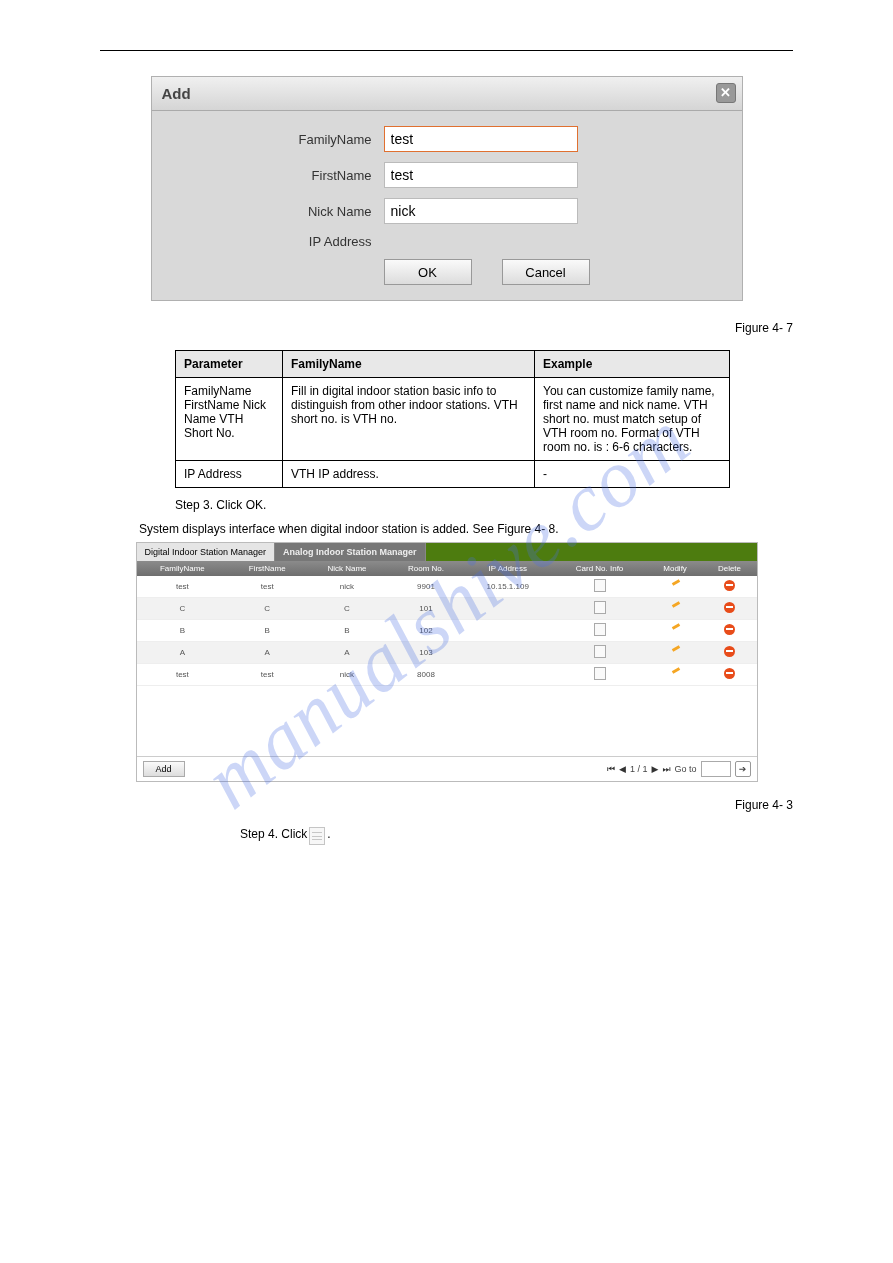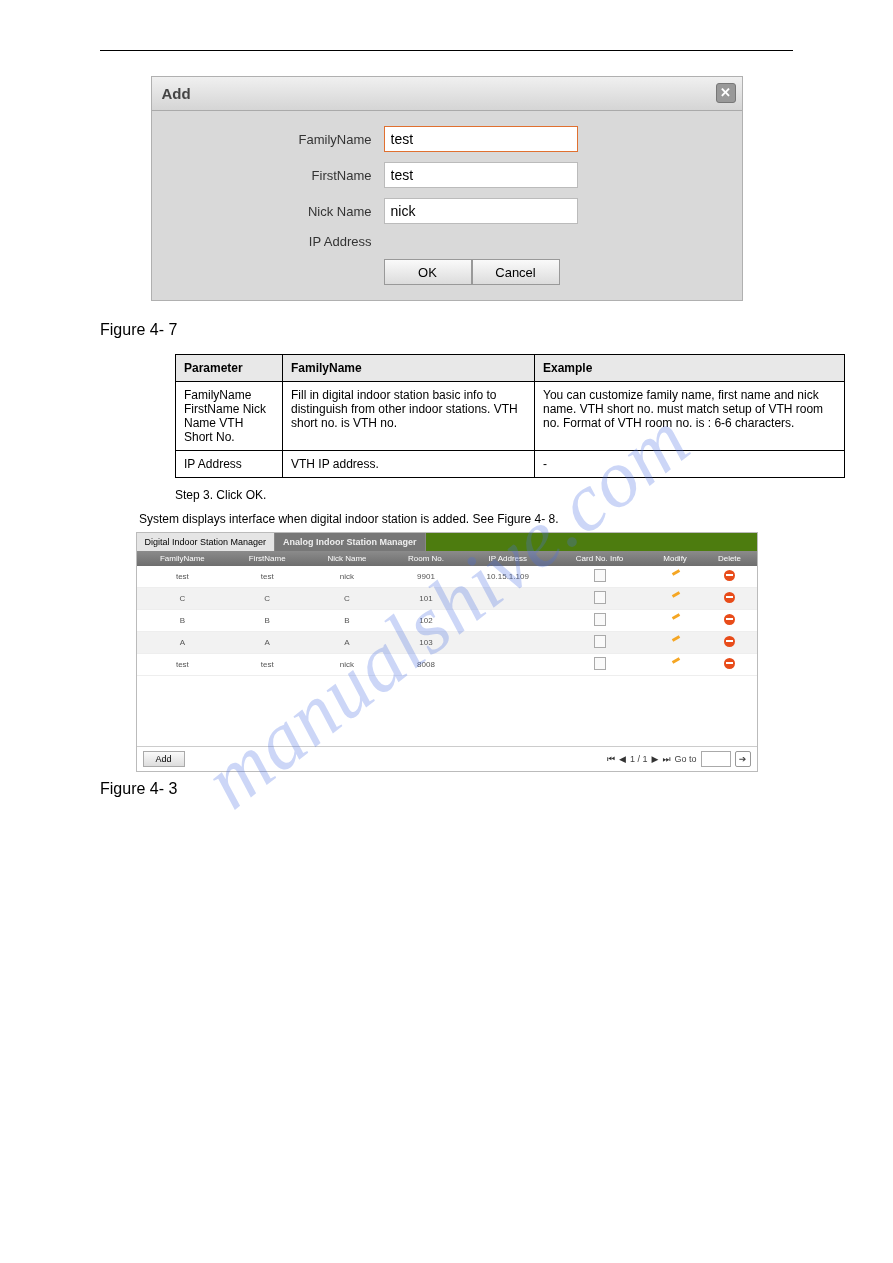--- a/index.html
+++ b/index.html
@@ -48,7 +48,7 @@
   }
   .form-input.req{border:1px solid #e07030;}
   .req-mark{color:#d00;font-size:14px;margin-left:4px;}
-  .dialog-buttons{display:flex;gap:0;margin-left:212px;margin-top:8px;}
+  .dialog-buttons{display:flex;gap:30px;margin-left:212px;margin-top:8px;}
   .btn{
     width:88px;height:26px;
     border:1px solid #999;background:linear-gradient(#fafafa,#dcdcdc);

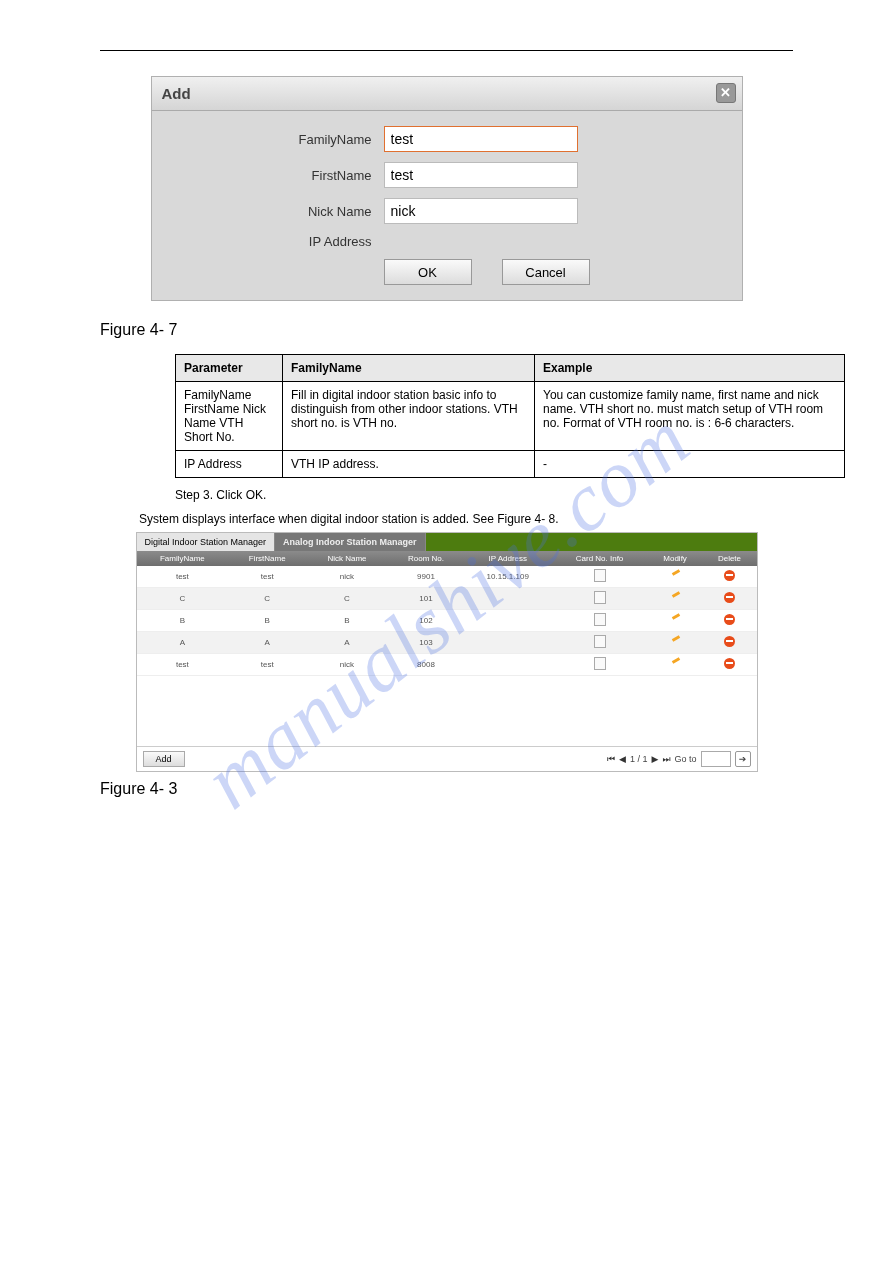--- a/index.html
+++ b/index.html
@@ -54,7 +54,7 @@
     border:1px solid #999;background:linear-gradient(#fafafa,#dcdcdc);
     font-size:13px;cursor:pointer;
   }
-  .fig-label{text-align:left;font-size:16px;margin:8px 0 15px 0;}
+  .fig-label{text-align:right;font-size:12px;margin:16px 0 15px 0;}
   
   .param-table{
     width:670px;margin:0 0 0 75px;

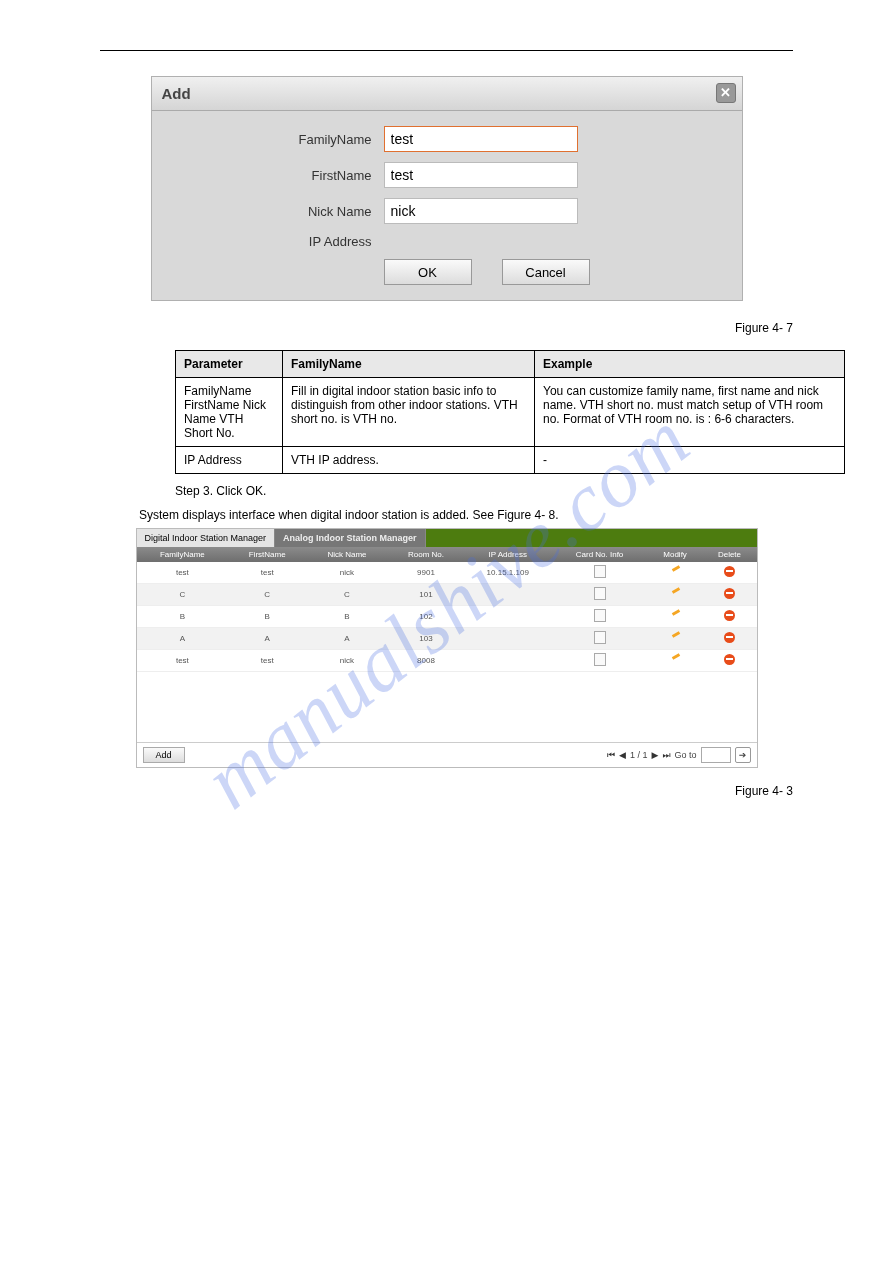--- a/index.html
+++ b/index.html
@@ -57,7 +57,7 @@
   .fig-label{text-align:right;font-size:12px;margin:16px 0 15px 0;}
   
   .param-table{
-    width:670px;margin:0 0 0 75px;
+    width:555px;margin:0 0 0 75px;
     border-collapse:collapse;
     font-size:12px;
   }

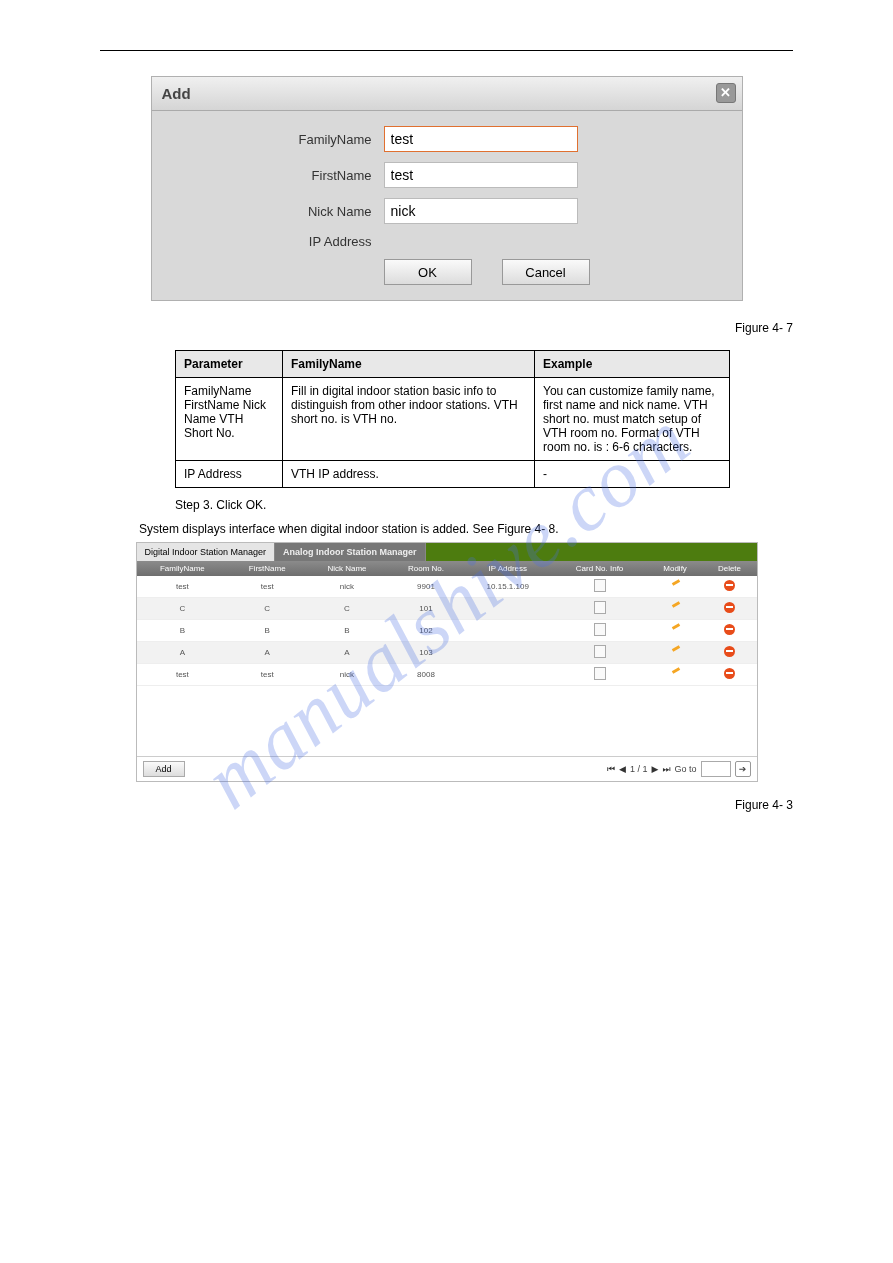--- a/index.html
+++ b/index.html
@@ -294,6 +294,11 @@
 </div>
 <div class="fig-label">Figure 4- 3</div>
 
+<div class="card-row">
+  <span>Step 4. Click </span>
+  <span class="doc-icon-inline"></span>
+  <span>.</span>
+</div>
 
 </div>
 </div>

